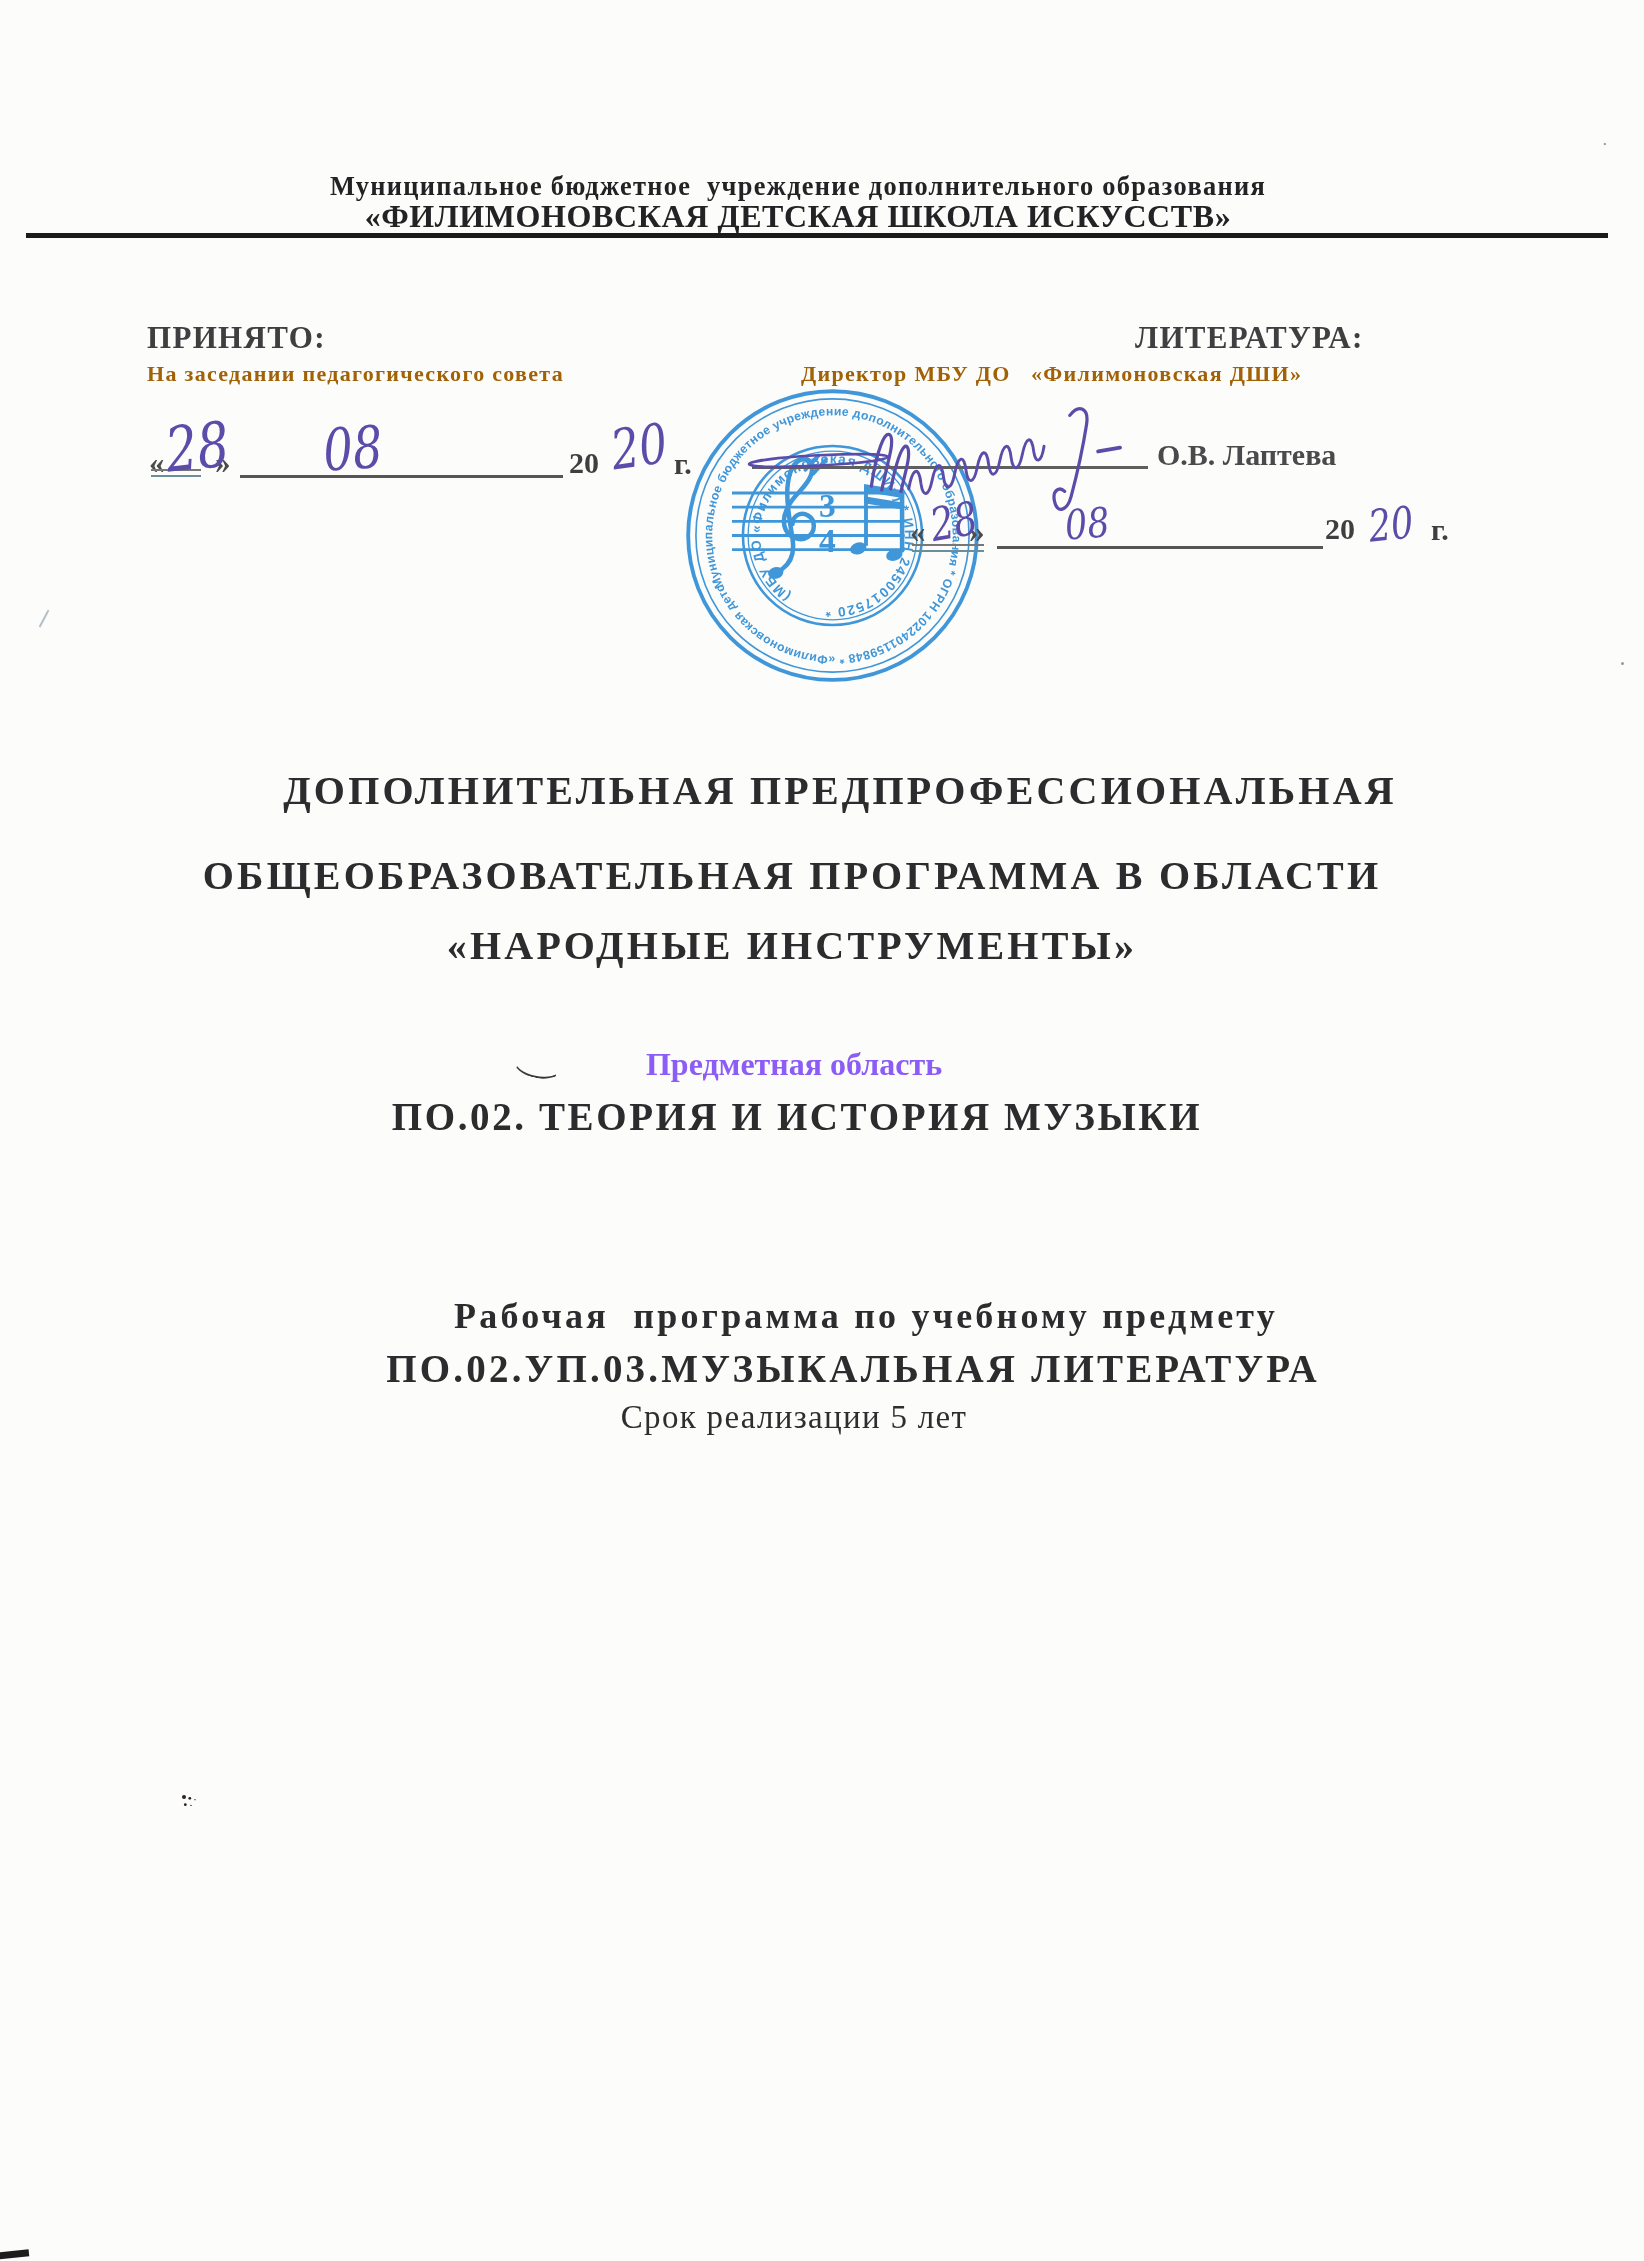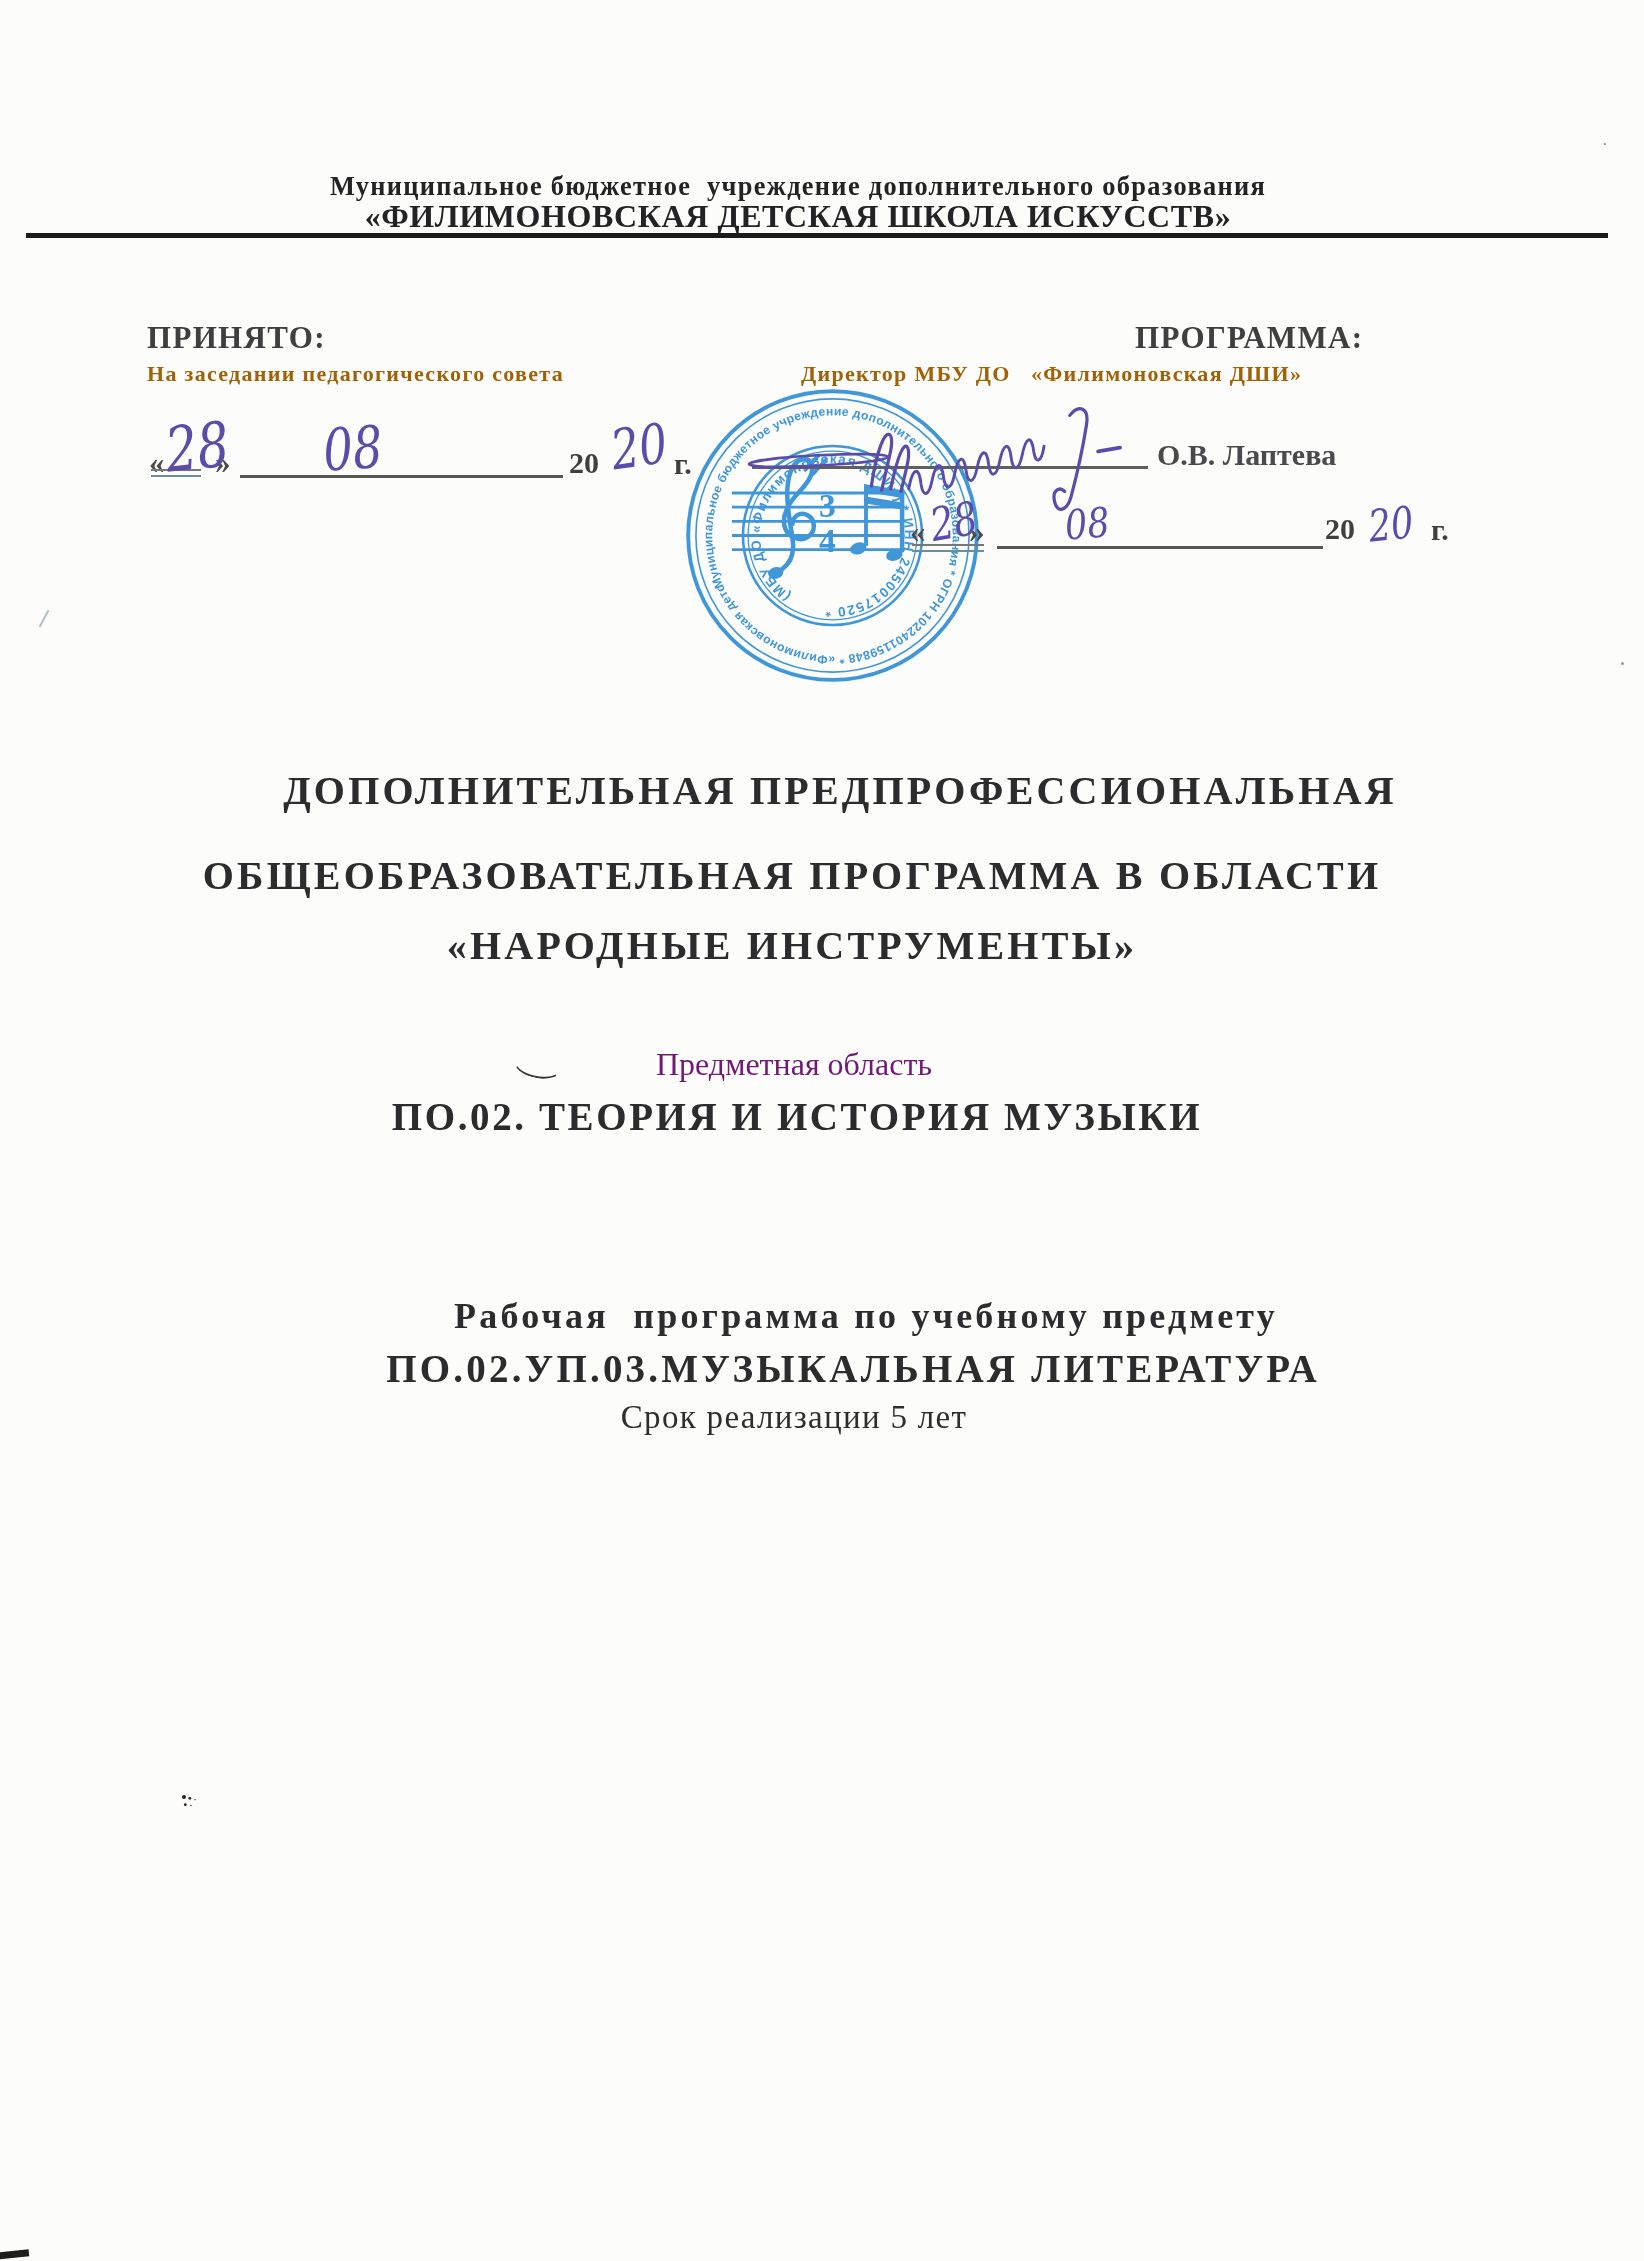--- a/index.html
+++ b/index.html
@@ -51,7 +51,7 @@
   <div class="abs rule"></div>
 
   <div class="abs lbl1" style="left:147px;">ПРИНЯТО:</div>
-  <div class="abs lbl1" style="left:1135px;">ПРОГРАММА:</div>
+  <div class="abs lbl1" style="left:1135px;">ЛИТЕРАТУРА:</div>
   <div class="abs lbl2" style="left:147px;">На заседании педагогического совета</div>
   <div class="abs lbl2" style="left:801px;">Директор МБУ ДО   «Филимоновская ДШИ»</div>
 

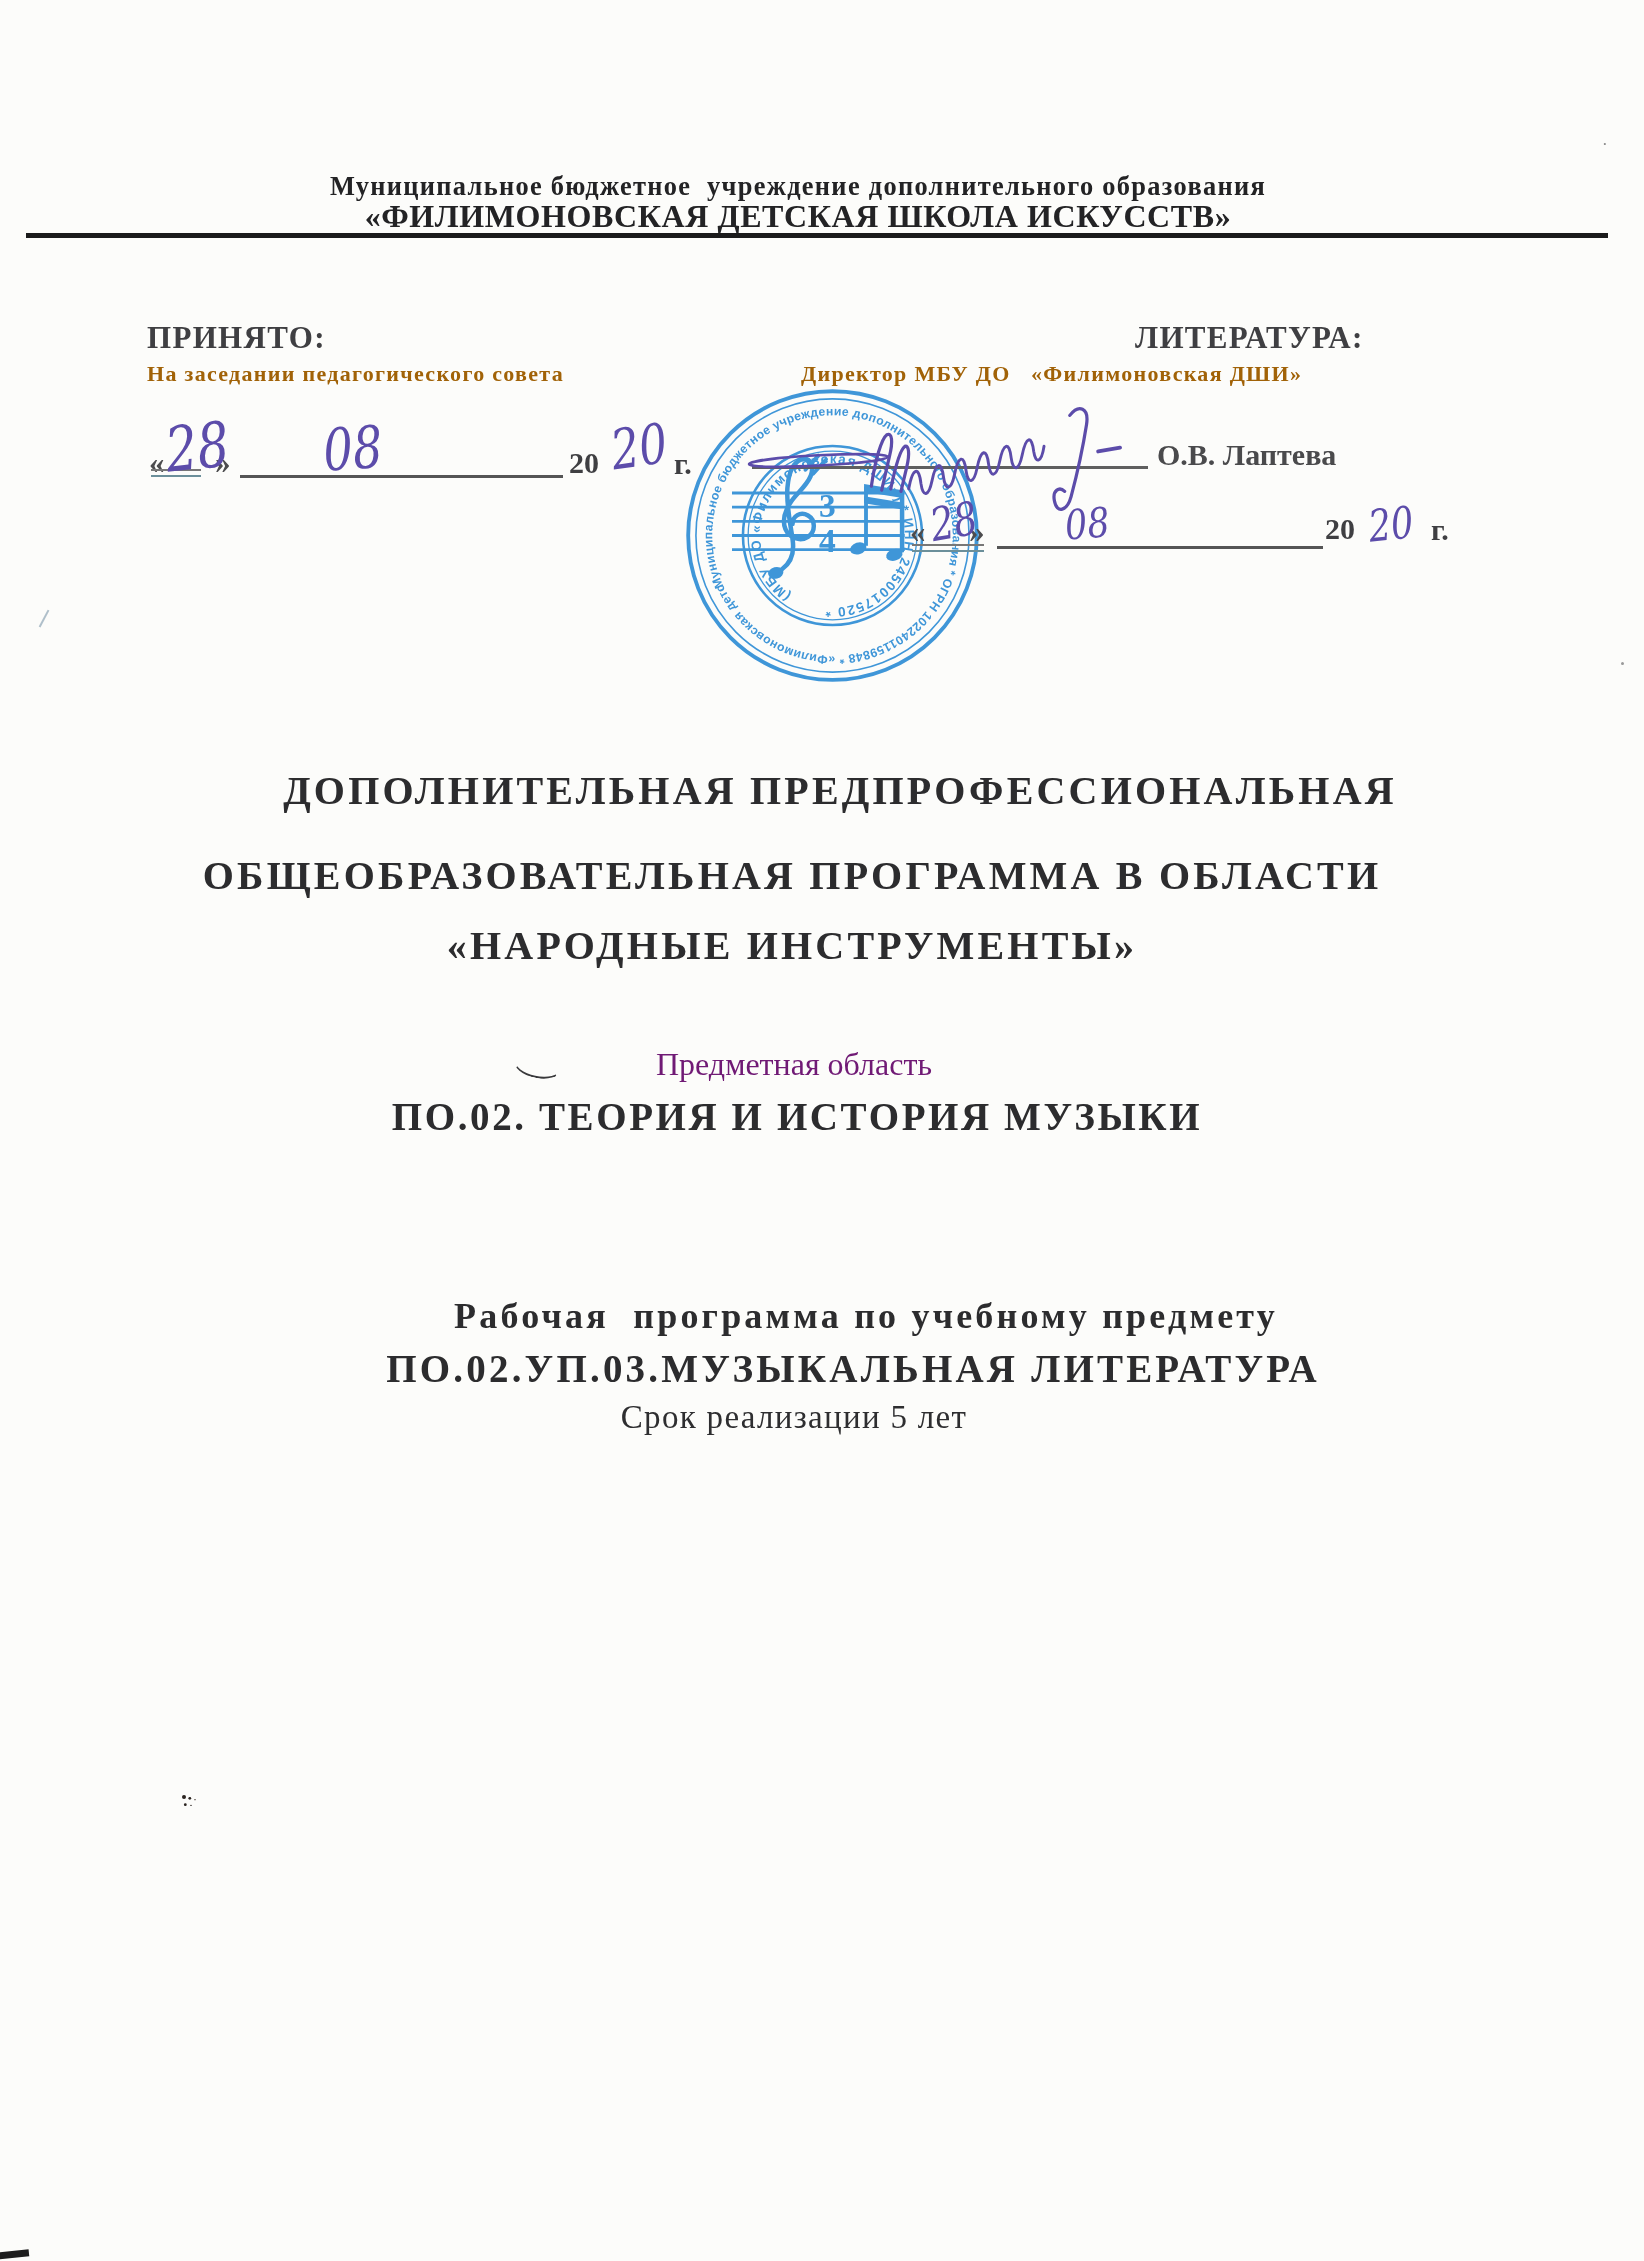--- a/index.html
+++ b/index.html
@@ -26,7 +26,7 @@
   .signature{position:absolute;left:709px;top:392px;z-index:4;}
   .name{left:1157px;top:438px;font-size:30px;font-weight:bold;color:#4a4a4c;z-index:3;}
   .title-line{font-size:40px;letter-spacing:3.2px;font-weight:bold;color:#2c2c2e;left:792px;}
-  .subj-label{top:1046px;left:794px;font-size:32px;font-weight:normal;color:#701a75;}
+  .subj-label{top:1046px;left:794px;font-size:32px;font-weight:bold;color:#8b5cf6;}
   .subj-title{top:1094px;left:797px;font-size:39px;letter-spacing:2.6px;font-weight:bold;color:#2c2c2e;}
   .prog1{top:1295px;left:866px;font-size:36px;letter-spacing:3.2px;font-weight:bold;color:#2c2c2e;}
   .prog2{top:1346px;left:853px;font-size:39px;letter-spacing:3.2px;font-weight:bold;color:#2c2c2e;}

